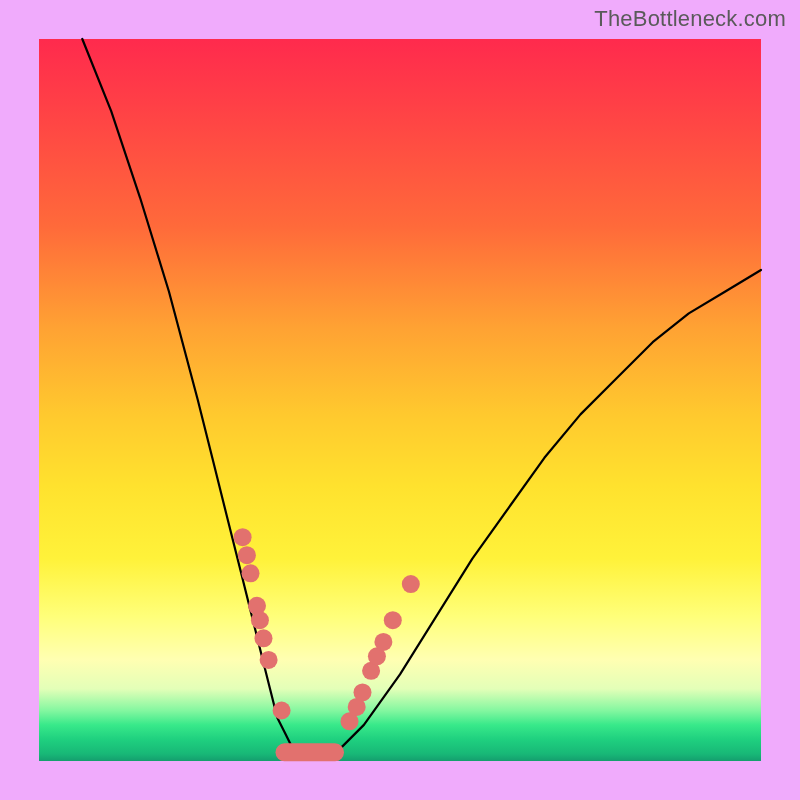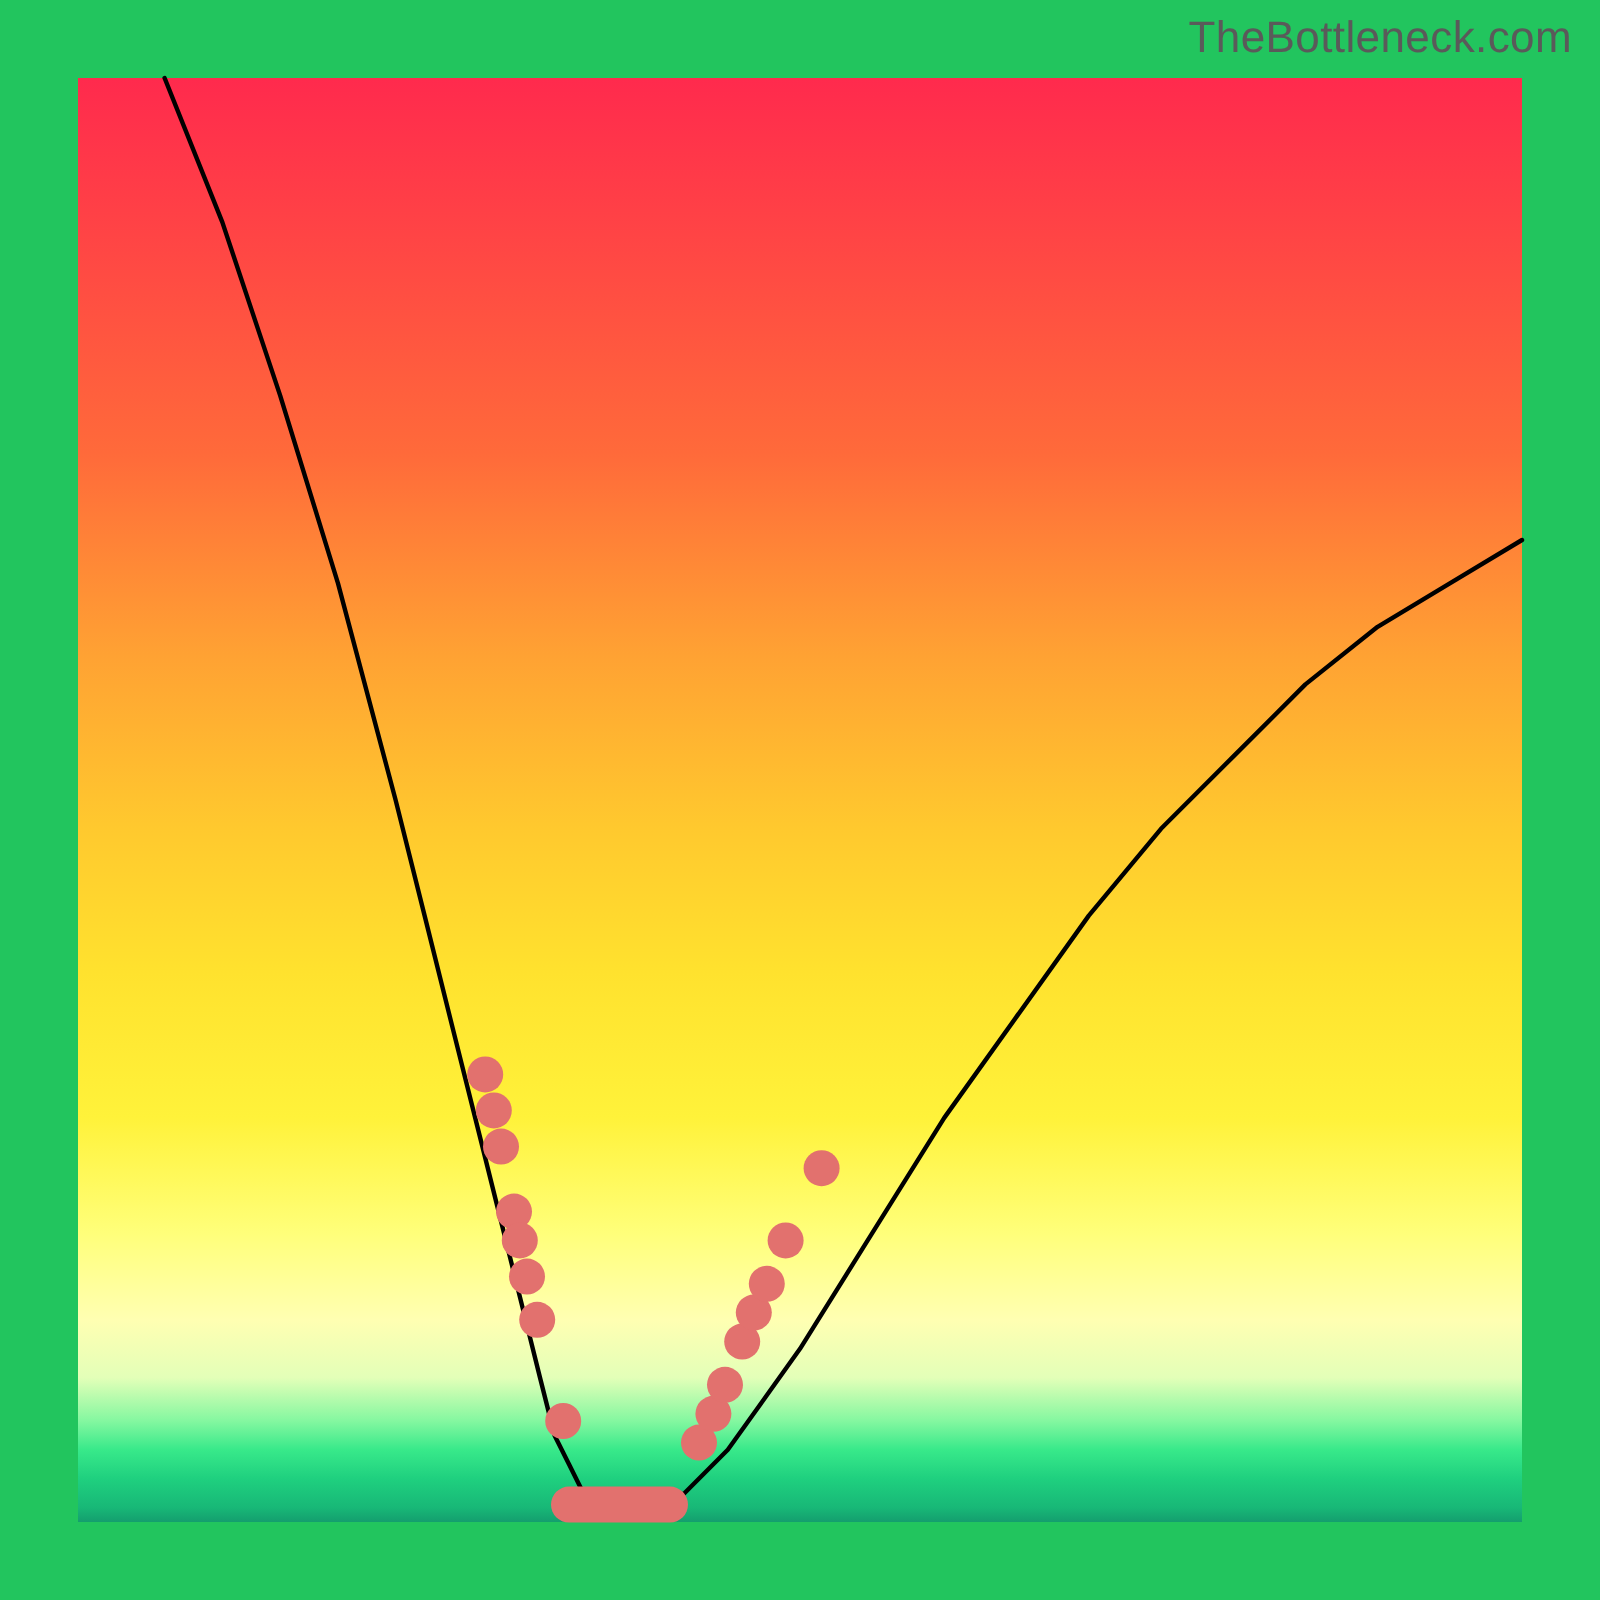--- a/index.html
+++ b/index.html
@@ -17,7 +17,7 @@
     top: 0;
     width: 800px;
     height: 800px;
-    background: #22c55e;
+    background: #f0abfc;
     text-align: center;
   }
   .plot-area {

